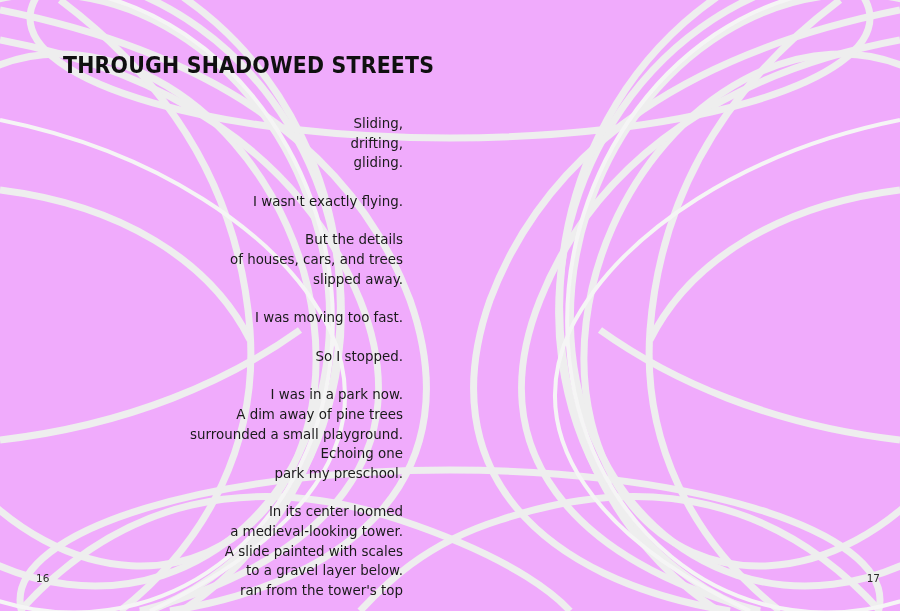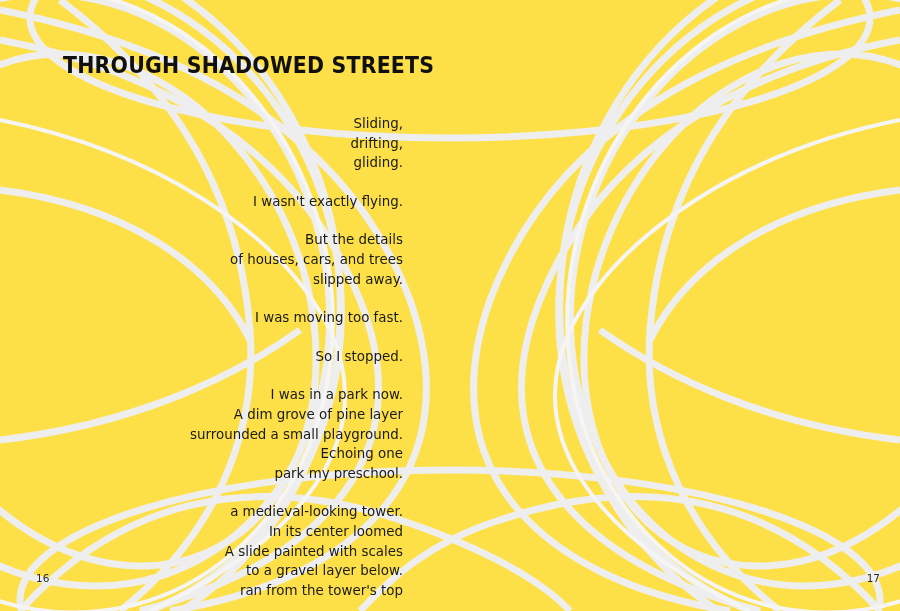--- a/index.html
+++ b/index.html
@@ -18,7 +18,7 @@
     position: relative;
     width: 900px;
     height: 611px;
-    background: #fde047;
+    background: #f0abfc;
     overflow: hidden;
     text-decoration: underline;
   }

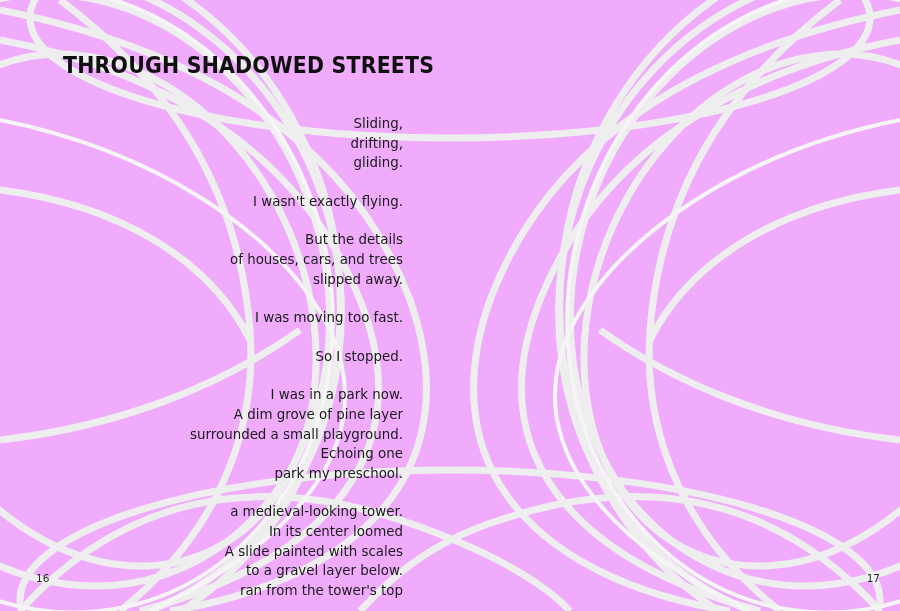--- a/index.html
+++ b/index.html
@@ -167,7 +167,7 @@
 
         <div class="stanza">
           <div class="line">I was in a park now.</div>
-          <div class="line">A dim grove of pine layer</div>
+          <div class="line">A dim away of pine trees</div>
           <div class="line">surrounded a small playground.</div>
           <div class="line">Echoing one</div>
           <div class="line">park my preschool.</div>

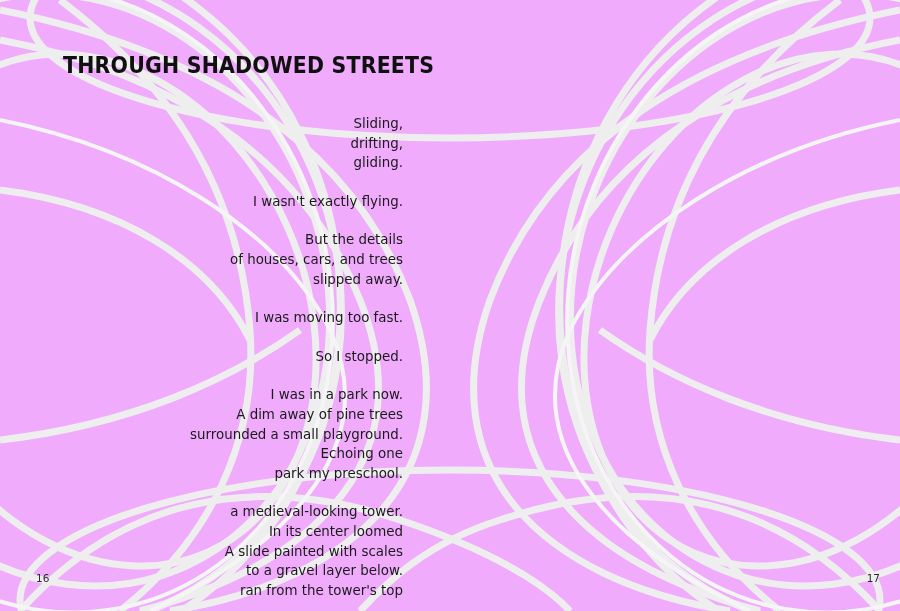--- a/index.html
+++ b/index.html
@@ -174,8 +174,8 @@
         </div>
 
         <div class="stanza">
+          <div class="line">In its center loomed</div>
           <div class="line">a medieval-looking tower.</div>
-          <div class="line">In its center loomed</div>
           <div class="line">A slide painted with scales</div>
           <div class="line">to a gravel layer below.</div>
           <div class="line">ran from the tower's top</div>

